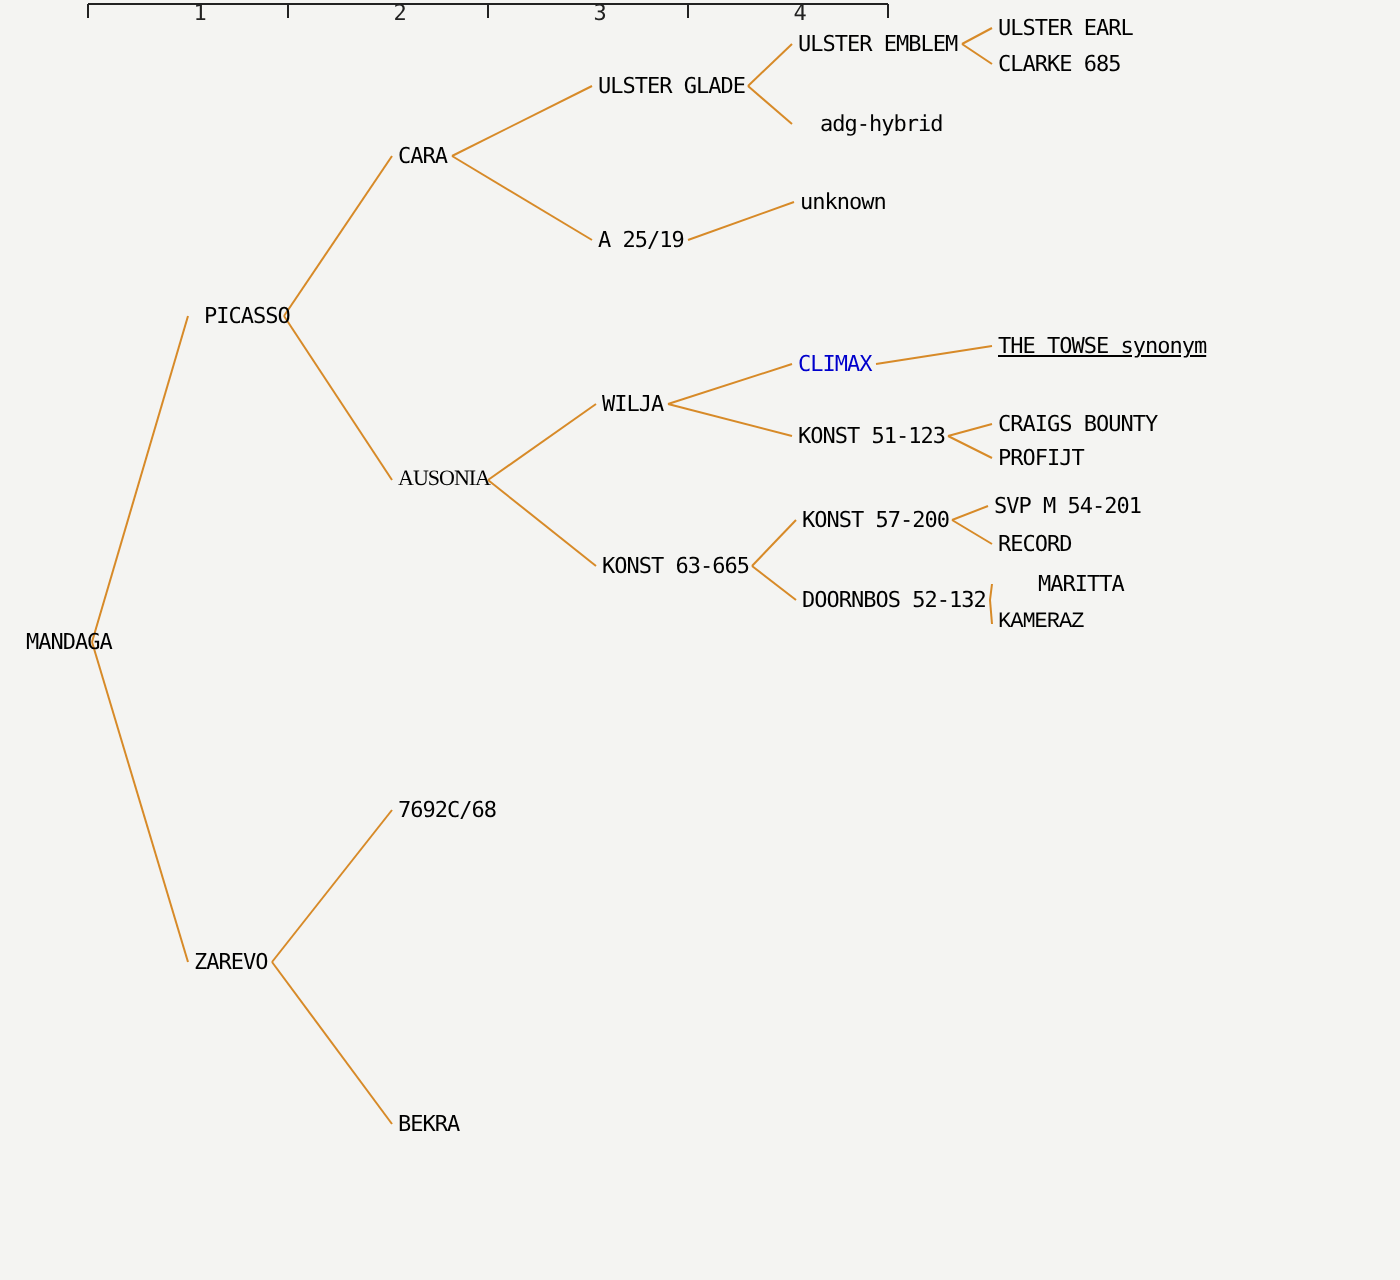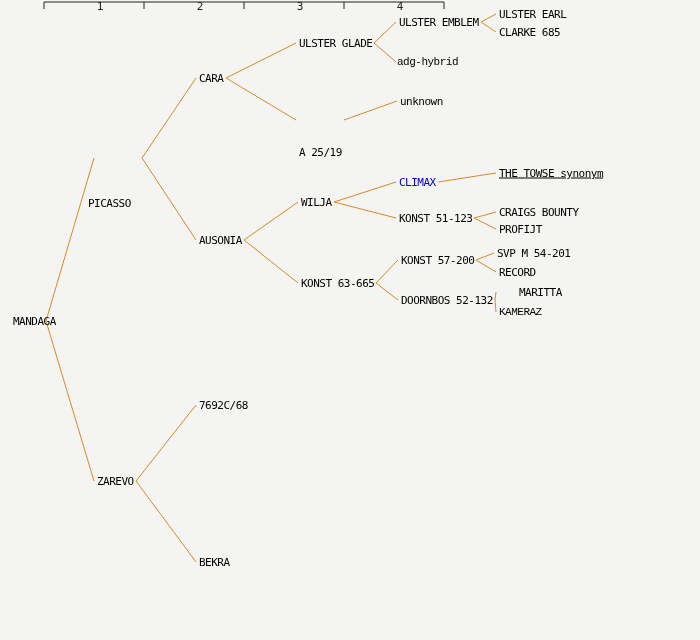--- a/index.html
+++ b/index.html
@@ -94,7 +94,7 @@
       <div class="node" style="left: 301px; top: 202px; color: rgb(0, 0, 0);">WILJA</div>
       <div class="node" style="left: 301px; top: 283px; color: rgb(0, 0, 0);">KONST 63-665</div>
       <div class="node" style="left: 399px; top: 22px; color: rgb(0, 0, 0);">ULSTER EMBLEM</div>
-      <div class="node" style="left: 397px; top: 62px; color: rgb(0, 0, 0); font-family: Liberation Mono, monospace;">adg-hybrid</div>
+      <div class="node" style="left: 410px; top: 62px; color: rgb(0, 0, 0);">adg-hybrid</div>
       <div class="node" style="left: 400px; top: 101px; color: rgb(0, 0, 0);">unknown</div>
       <div class="node link" style="left: 399px; top: 182px; color: rgb(0, 0, 204);">CLIMAX</div>
       <div class="node" style="left: 399px; top: 218px; color: rgb(0, 0, 0);">KONST 51-123</div>

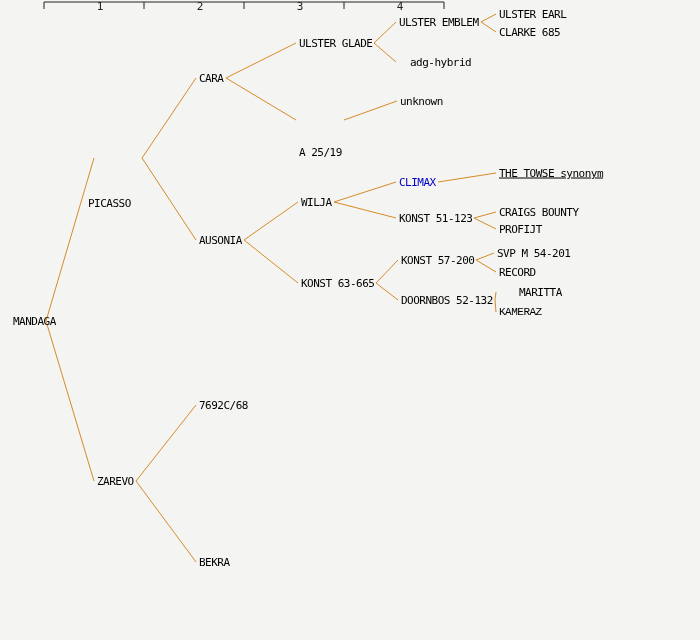--- a/index.html
+++ b/index.html
@@ -90,7 +90,7 @@
       <div class="node" style="left: 199px; top: 405px; color: rgb(0, 0, 0);">7692C/68</div>
       <div class="node" style="left: 199px; top: 562px; color: rgb(0, 0, 0);">BEKRA</div>
       <div class="node" style="left: 299px; top: 43px; color: rgb(0, 0, 0);">ULSTER GLADE</div>
-      <div class="node" style="left: 299px; top: 120px; color: rgb(0, 0, 0); margin-top: 32px;">A 25/19</div>
+      <div class="node" style="left: 299px; top: 120px; color: rgb(0, 0, 0);">A 25/19</div>
       <div class="node" style="left: 301px; top: 202px; color: rgb(0, 0, 0);">WILJA</div>
       <div class="node" style="left: 301px; top: 283px; color: rgb(0, 0, 0);">KONST 63-665</div>
       <div class="node" style="left: 399px; top: 22px; color: rgb(0, 0, 0);">ULSTER EMBLEM</div>

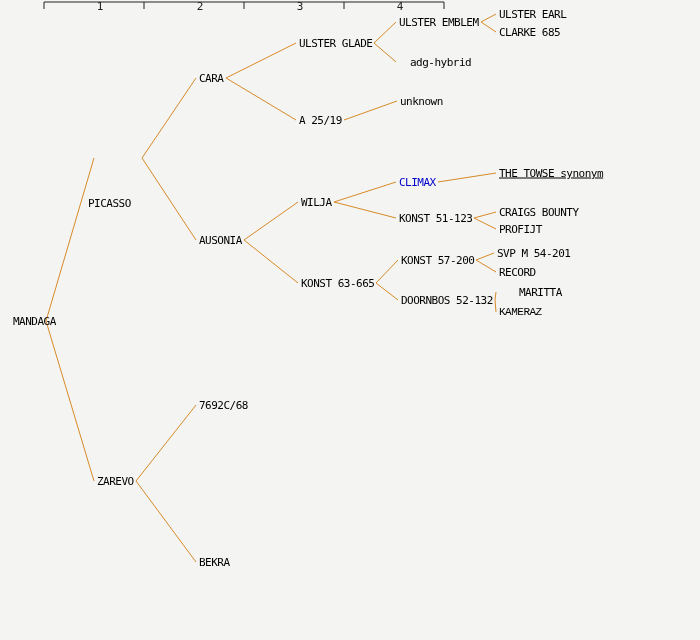--- a/index.html
+++ b/index.html
@@ -83,7 +83,7 @@
     </div>
   <div id="nodes">
       <div class="node" style="left: 1px; top: 321px; color: rgb(0, 0, 0); margin-left: 12px;">MANDAGA</div>
-      <div class="node" style="left: 88px; top: 158px; color: rgb(0, 0, 0); margin-top: 45px;">PICASSO</div>
+      <div class="node" style="left: 102px; top: 158px; color: rgb(0, 0, 0);">PICASSO</div>
       <div class="node" style="left: 97px; top: 481px; color: rgb(0, 0, 0);">ZAREVO</div>
       <div class="node" style="left: 199px; top: 78px; color: rgb(0, 0, 0);">CARA</div>
       <div class="node" style="left: 199px; top: 240px; color: rgb(0, 0, 0);">AUSONIA</div>

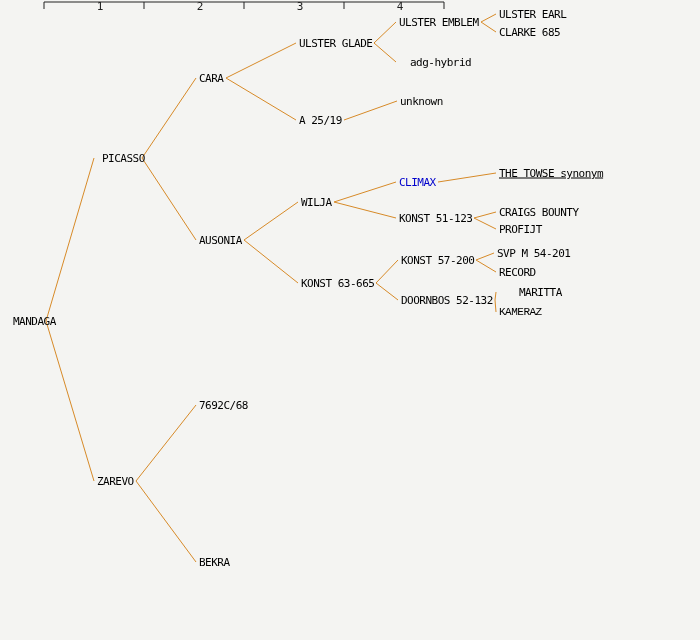--- a/index.html
+++ b/index.html
@@ -86,7 +86,7 @@
       <div class="node" style="left: 102px; top: 158px; color: rgb(0, 0, 0);">PICASSO</div>
       <div class="node" style="left: 97px; top: 481px; color: rgb(0, 0, 0);">ZAREVO</div>
       <div class="node" style="left: 199px; top: 78px; color: rgb(0, 0, 0);">CARA</div>
-      <div class="node" style="left: 199px; top: 240px; color: rgb(0, 0, 0);">AUSONIA</div>
+      <div class="node" style="left: 199px; top: 240px; color: rgb(0, 0, 0); font-family: Liberation Serif, serif;">AUSONIA</div>
       <div class="node" style="left: 199px; top: 405px; color: rgb(0, 0, 0);">7692C/68</div>
       <div class="node" style="left: 199px; top: 562px; color: rgb(0, 0, 0);">BEKRA</div>
       <div class="node" style="left: 299px; top: 43px; color: rgb(0, 0, 0);">ULSTER GLADE</div>

